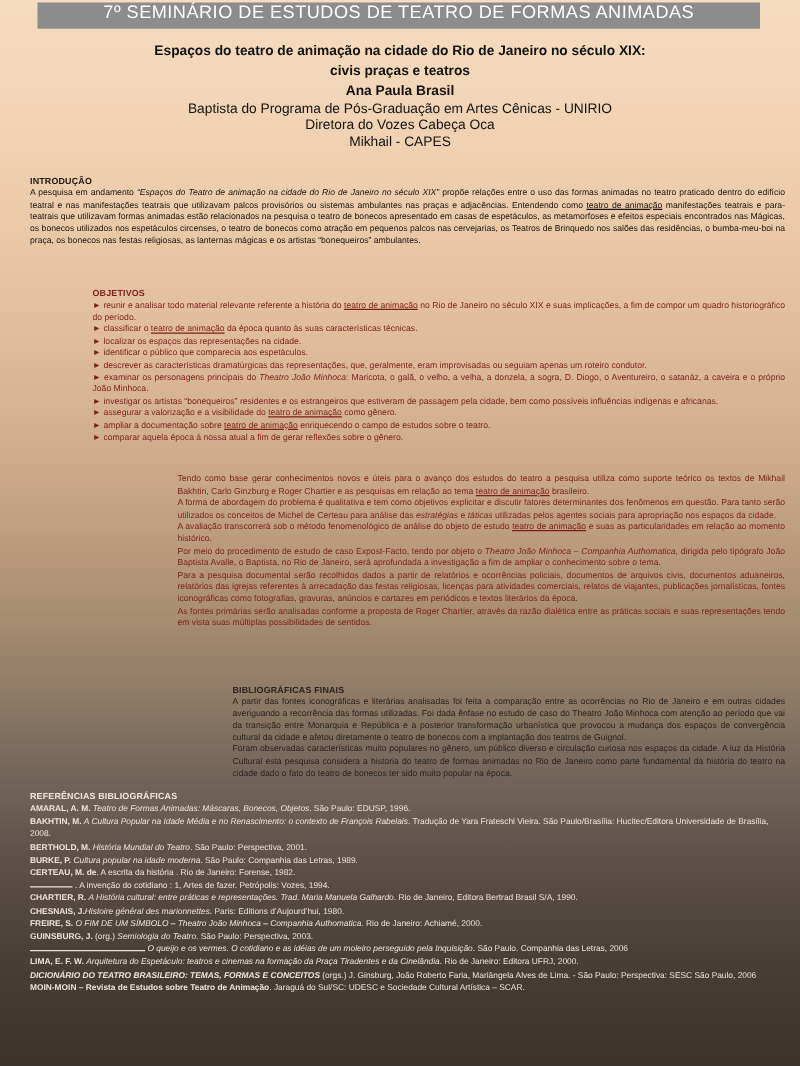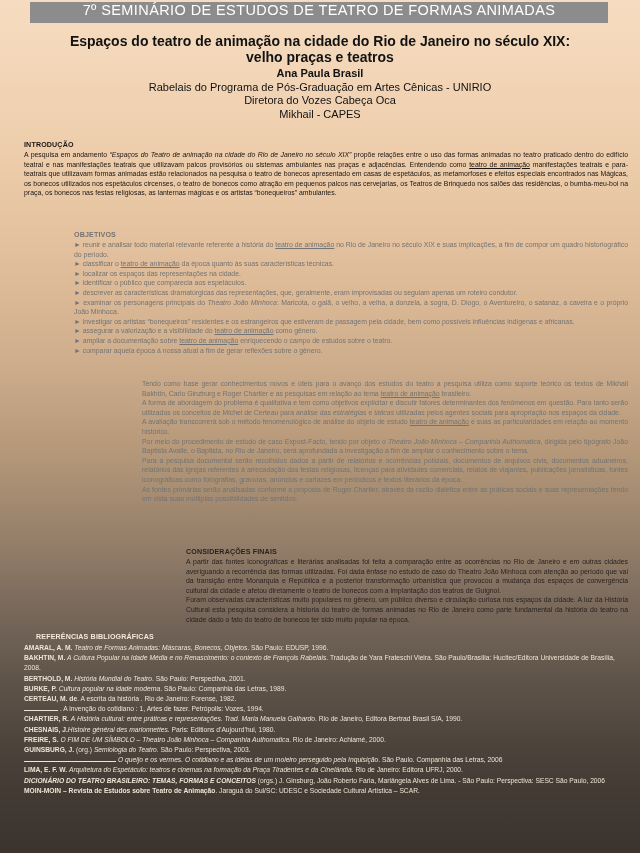--- a/index.html
+++ b/index.html
@@ -63,7 +63,7 @@
     color: #121212;
   }
   .poster-title {
-    font-size: 14px;
+    font-size: 11px;
     font-weight: bold;
     line-height: 16px;
     margin: 0 30px;

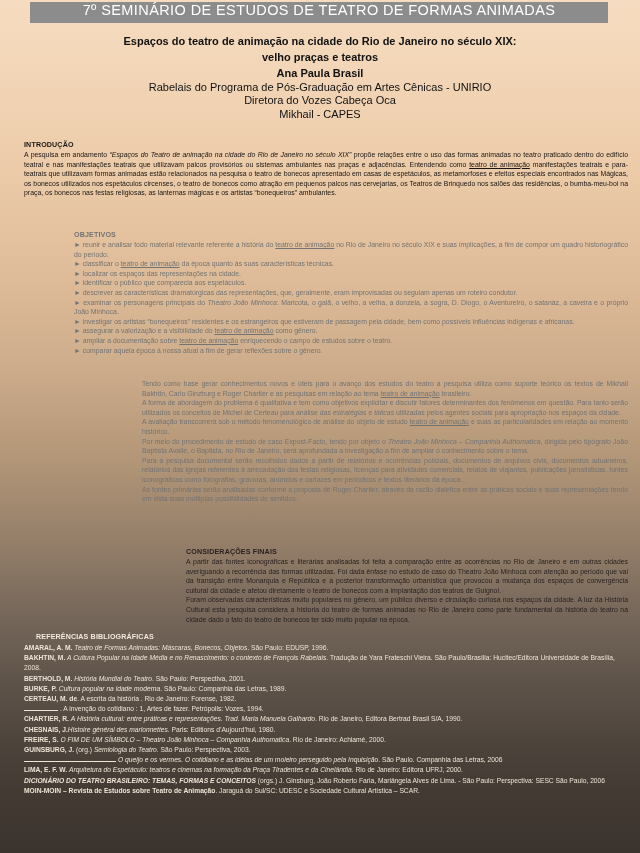--- a/index.html
+++ b/index.html
@@ -168,7 +168,7 @@
   <div class="title-block">
     <div class="poster-title">
       <span>Espaços do teatro de animação na cidade do Rio de Janeiro no século XIX:</span><br>
-      <span>velho praças e teatros</span>
+      <span>civis praças e teatros</span>
     </div>
     <div class="author">Ana Paula Brasil</div>
     <div class="affil">Rabelais do Programa de Pós-Graduação em Artes Cênicas - UNIRIO</div>

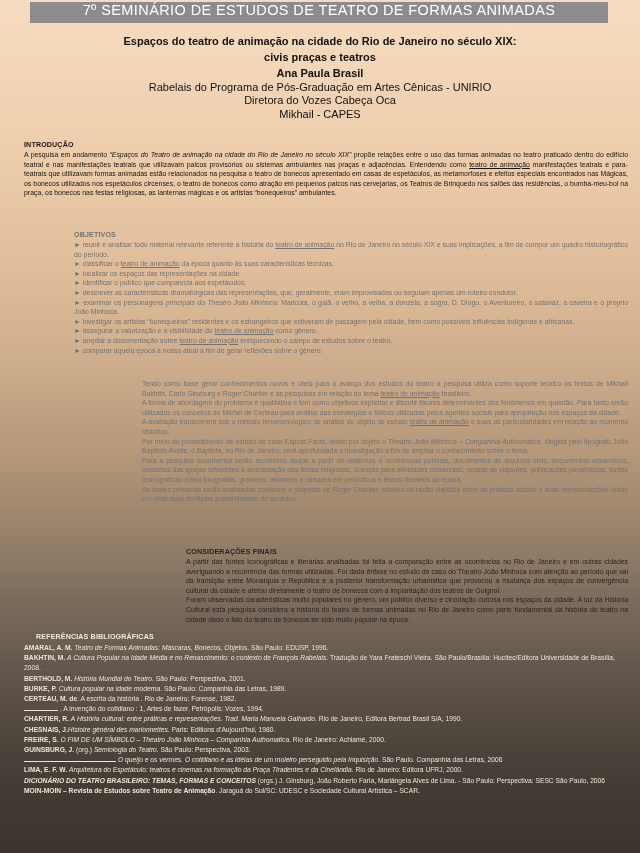--- a/index.html
+++ b/index.html
@@ -171,7 +171,7 @@
       <span>civis praças e teatros</span>
     </div>
     <div class="author">Ana Paula Brasil</div>
-    <div class="affil">Rabelais do Programa de Pós-Graduação em Artes Cênicas - UNIRIO</div>
+    <div class="affil">Baptista do Programa de Pós-Graduação em Artes Cênicas - UNIRIO</div>
     <div class="affil">Diretora do Vozes Cabeça Oca</div>
     <div class="affil">Mikhail - CAPES</div>
   </div>

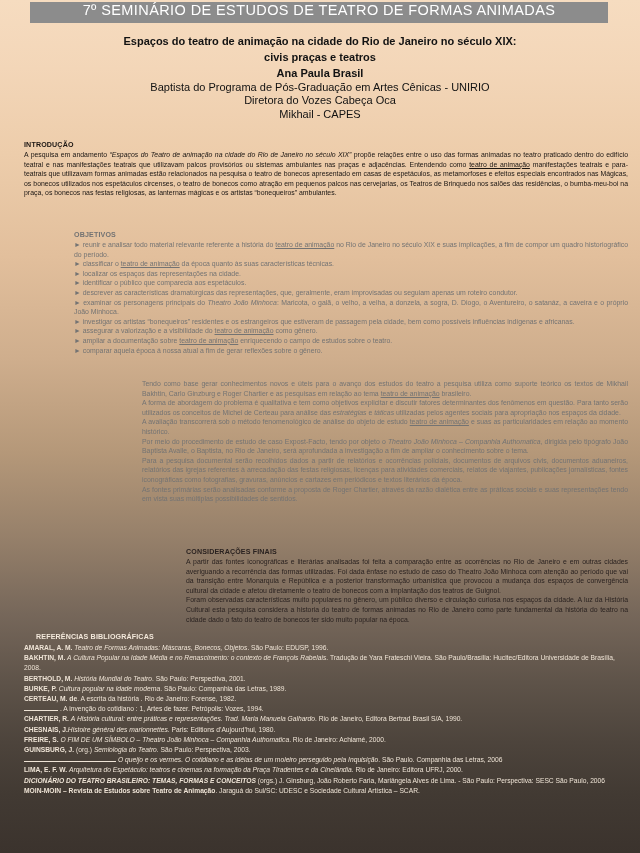--- a/index.html
+++ b/index.html
@@ -112,7 +112,7 @@
   #sec-consideracoes { left: 186px; top: 548px; width: 442px; }
 
   #sec-objetivos, #sec-metodologia, #sec-consideracoes {
-    color: #737373;
+    color: #7f1d1d;
   }
   #sec-consideracoes { color: #2a2220; }
 

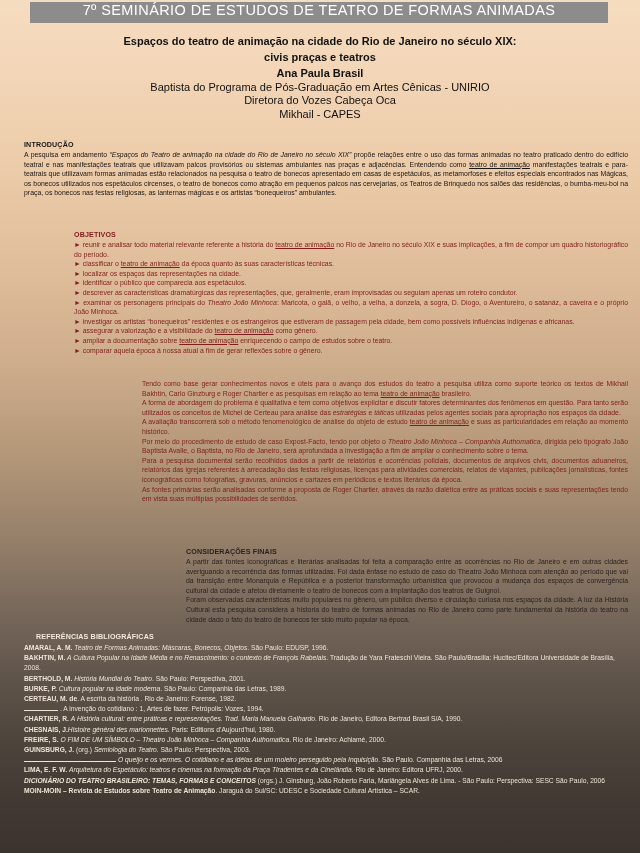--- a/index.html
+++ b/index.html
@@ -211,7 +211,7 @@
   </div>
 
   <div class="section" id="sec-consideracoes">
-    <div class="section-heading">CONSIDERAÇÕES FINAIS</div>
+    <div class="section-heading">BIBLIOGRÁFICAS FINAIS</div>
     <div class="body-text">
         <p><span>A partir das fontes iconográficas e literárias analisadas foi feita a comparação entre as ocorrências no Rio de Janeiro e em outras cidades averiguando a recorrência das formas utilizadas. Foi dada ênfase no estudo de caso do Theatro João Minhoca com atenção ao período que vai da transição entre Monarquia e República e a posterior transformação urbanística que provocou a mudança dos espaços de convergência cultural da cidade e afetou diretamente o teatro de bonecos com a implantação dos teatros de Guignol.</span></p>
         <p><span>Foram observadas características muito populares no gênero, um público diverso e circulação curiosa nos espaços da cidade.  A luz da História Cultural esta pesquisa considera a historia do teatro de formas animadas no Rio de Janeiro como parte fundamental da história do teatro na cidade dado o fato do teatro de bonecos ter sido muito popular na época.</span></p>

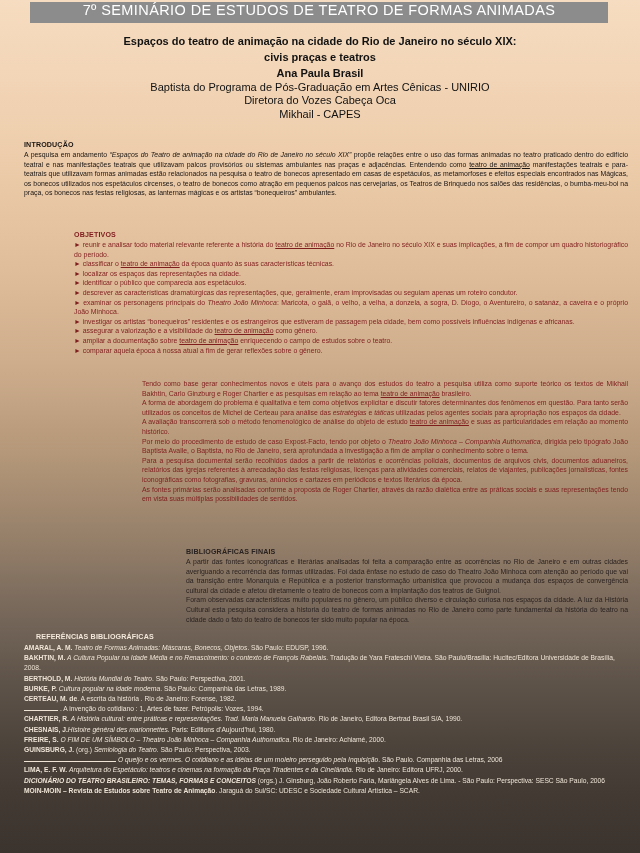--- a/index.html
+++ b/index.html
@@ -129,7 +129,6 @@
     font-weight: bold;
     color: #f3e8db;
     margin-bottom: 2px;
-    margin-left: 12px;
   }
   .ref-list {
     font-size: 6.7px;

